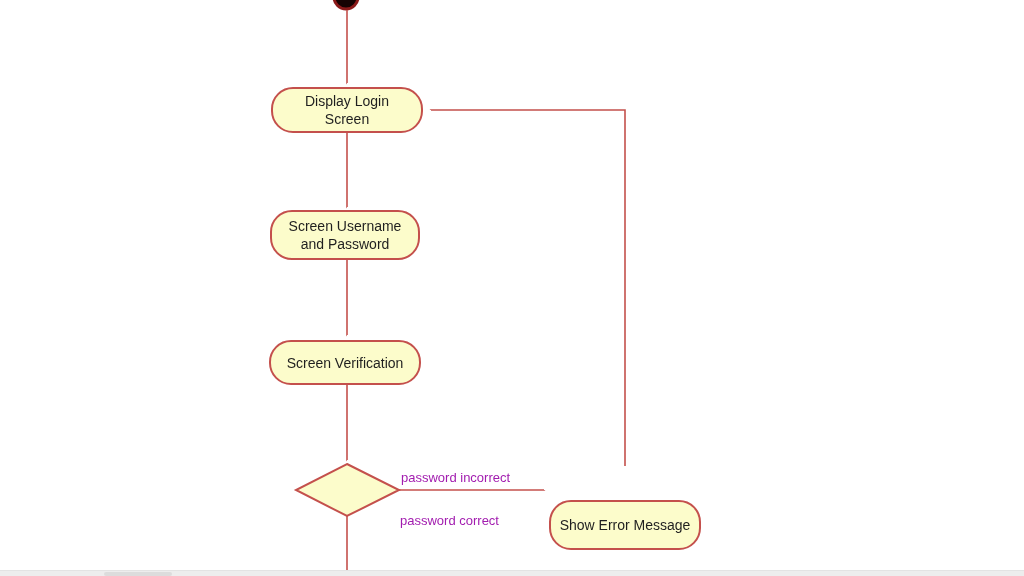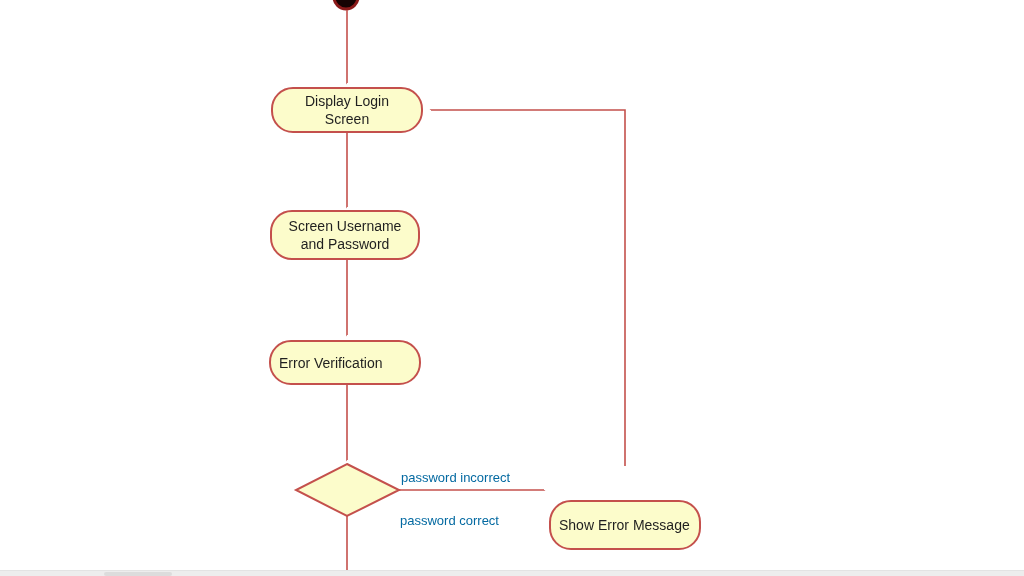--- a/index.html
+++ b/index.html
@@ -26,7 +26,7 @@
     border-radius: 22px;
     display: flex;
     align-items: center;
-    justify-content: flex-start;
+    justify-content: center;
     text-align: center;
     color: #1f1f1f;
     font-size: 14px;

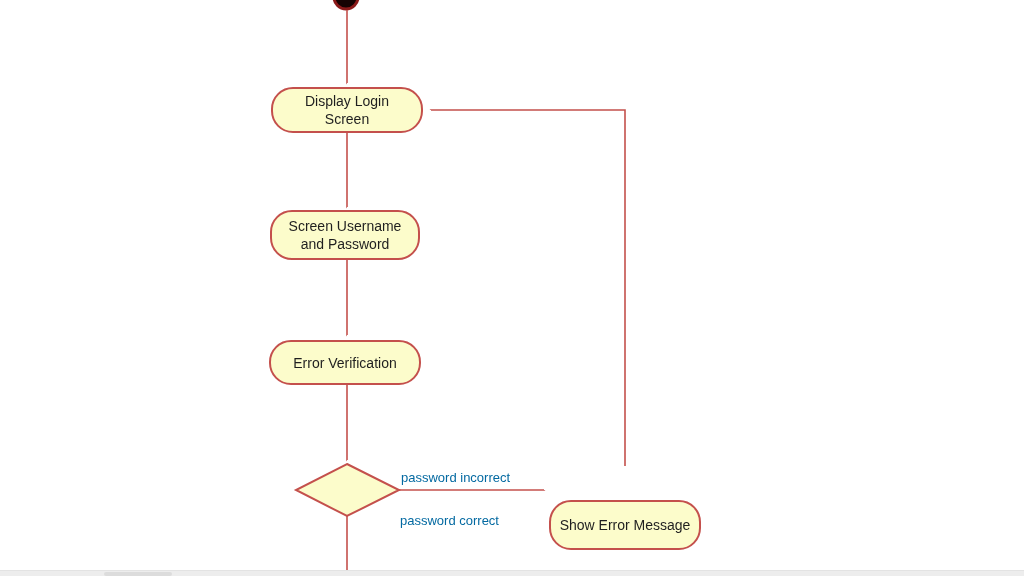--- a/index.html
+++ b/index.html
@@ -95,7 +95,7 @@
   </div>
 
   <div class="action-node" style="left:269px; top:340px; width:152px; height:45px;">
-    <span>Error Verification</span>
+    <span>Screen Verification</span>
   </div>
 
   <div class="action-node" style="left:549px; top:466px; width:152px; height:50px;margin-top:34px;">

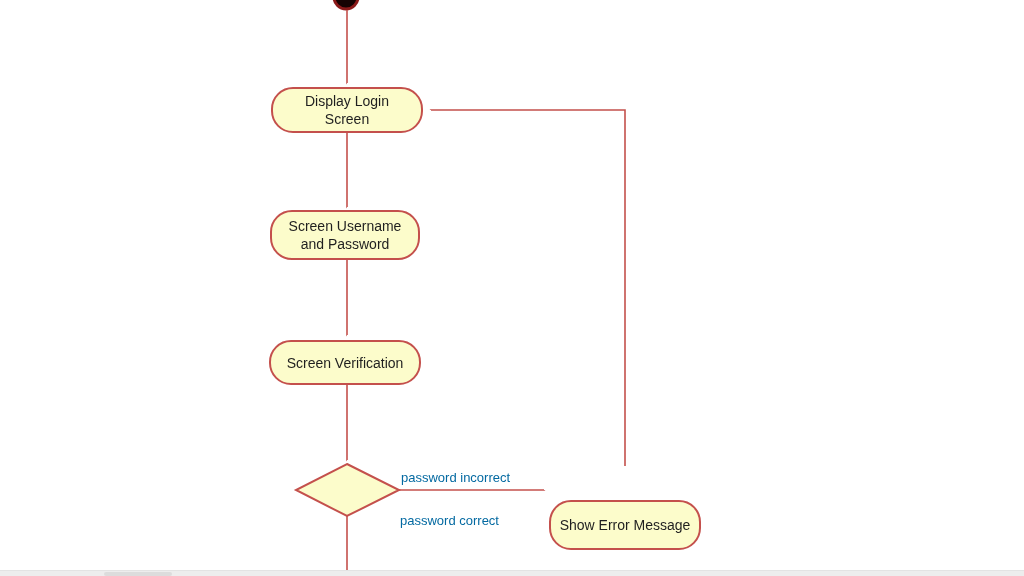--- a/index.html
+++ b/index.html
@@ -35,7 +35,7 @@
   }
   .edge-label {
     position: absolute;
-    color: #0369a1;
+    color: #a21caf;
     font-size: 13px;
     white-space: nowrap;
   }

